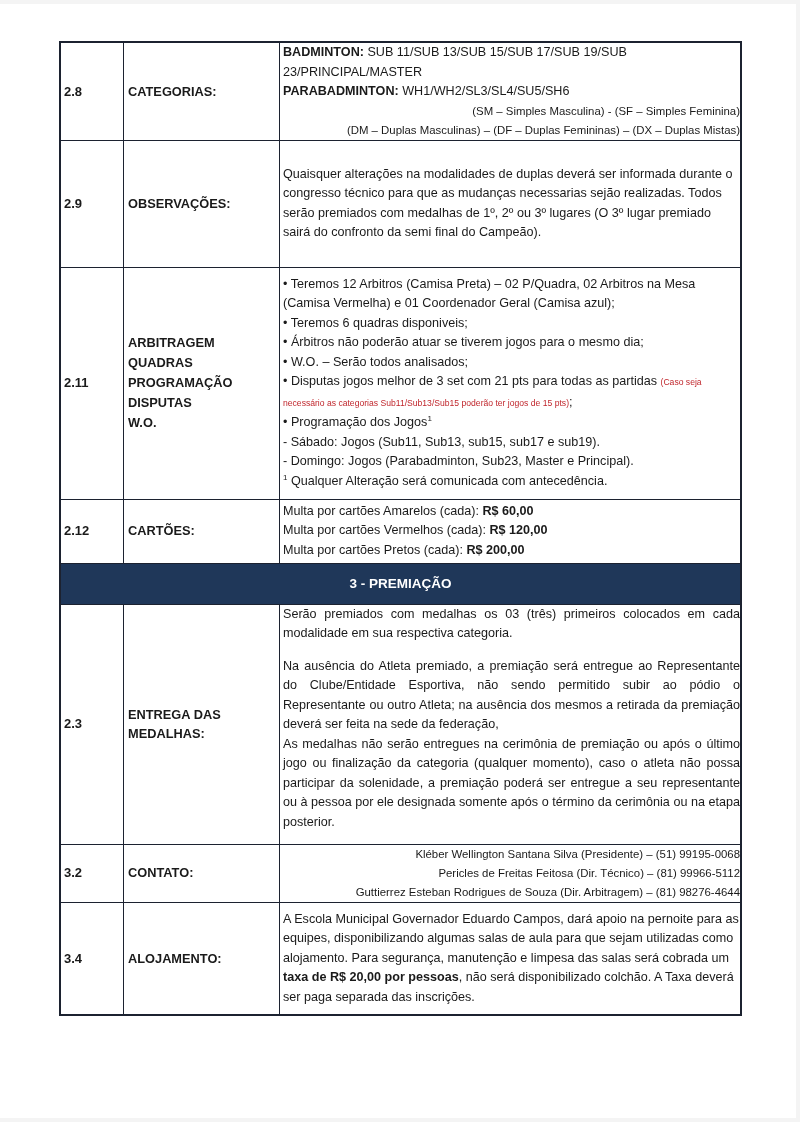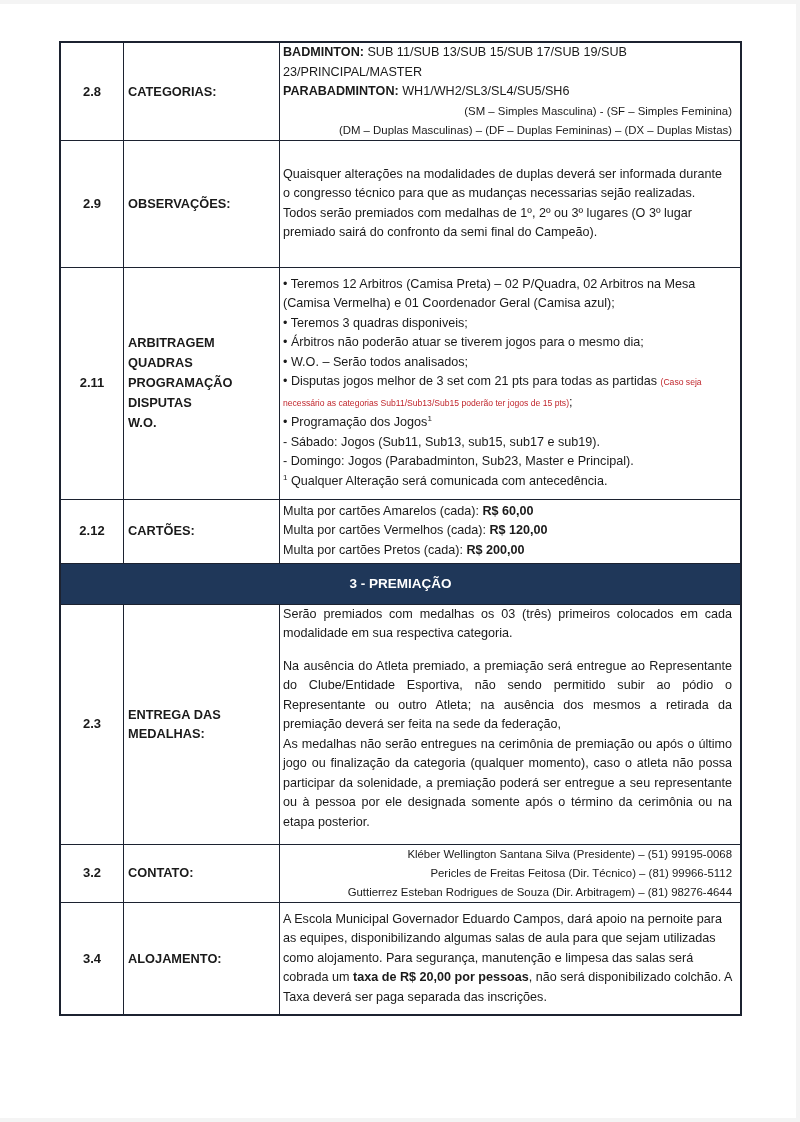--- a/index.html
+++ b/index.html
@@ -29,7 +29,7 @@
   }
   td.num { width: 56px; text-align: center; font-weight: bold; font-size: 13px; }
   td.label { width: 148px; font-weight: bold; font-size: 12.8px; padding-left: 4px; margin-left: 12px; }
-  td.content { padding-left: 3px; padding-right: 8px; }
+  td.content { padding-left: 3px; padding-right: 0; }
   .justify { text-align: justify; }
   .small { font-size: 11.4px; line-height: 19px; text-align: right; }
   .red-note { color: #c0272d; font-size: 8.6px; }

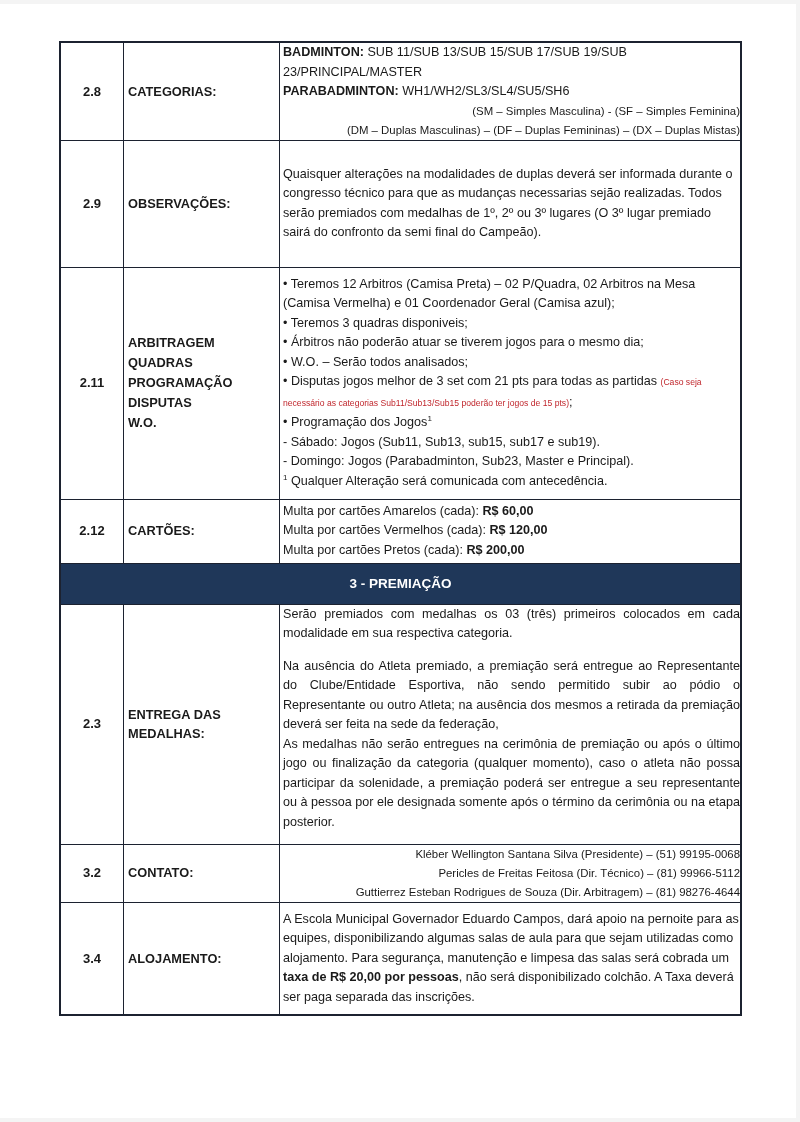--- a/index.html
+++ b/index.html
@@ -27,7 +27,7 @@
     vertical-align: middle;
     padding: 0 3px;
   }
-  td.num { width: 56px; text-align: center; font-weight: bold; font-size: 13px; }
+  td.num { width: 56px; text-align: left; font-weight: bold; font-size: 13px; }
   td.label { width: 148px; font-weight: bold; font-size: 12.8px; padding-left: 4px; margin-left: 12px; }
   td.content { padding-left: 3px; padding-right: 0; }
   .justify { text-align: justify; }

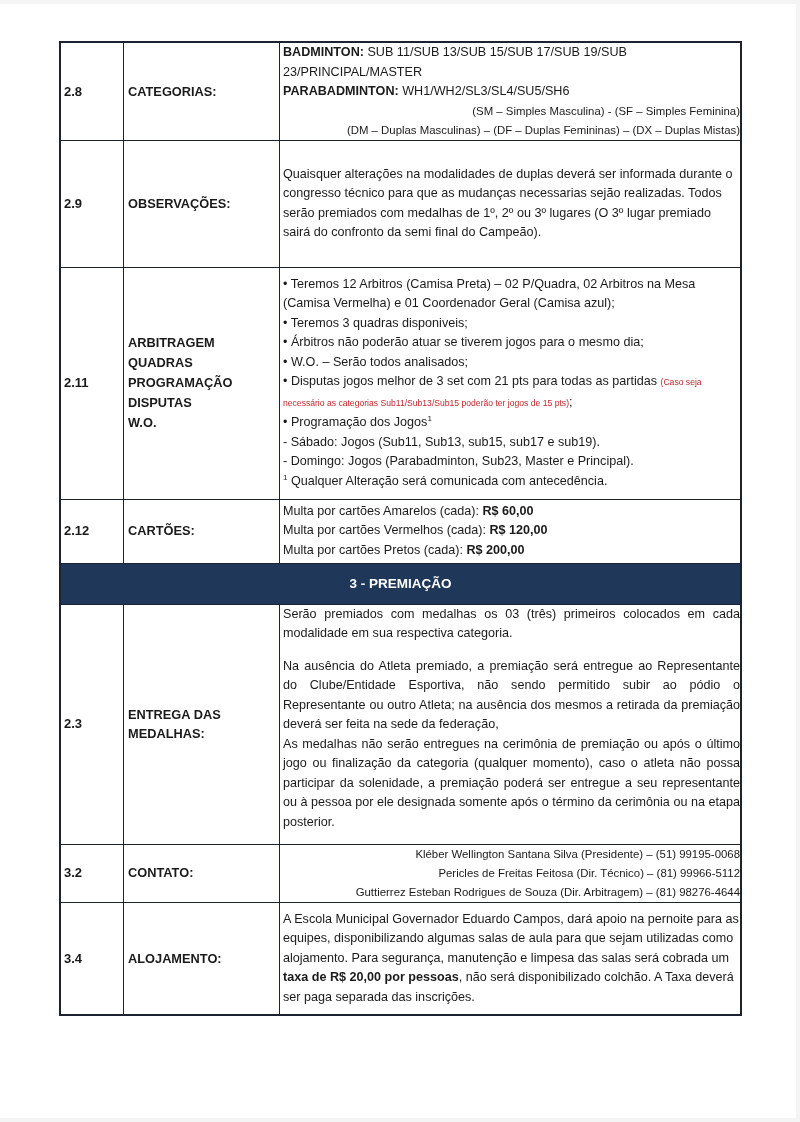--- a/index.html
+++ b/index.html
@@ -84,7 +84,7 @@
     </td>
     <td class="content">
       <span class="line">• Teremos 12 Arbitros (Camisa Preta) – 02 P/Quadra, 02 Arbitros na Mesa (Camisa Vermelha) e 01 Coordenador Geral (Camisa azul);</span>
-      <span class="line">• Teremos 3 quadras disponiveis;</span>
+      <span class="line">• Teremos 6 quadras disponiveis;</span>
       <span class="line">• Árbitros não poderão atuar se tiverem  jogos para o mesmo dia;</span>
       <span class="line">• W.O. – Serão todos analisados;</span>
       <span class="line"><span>• Disputas jogos melhor de 3 set com 21 pts para todas as partidas </span><span class="red-note">(Caso seja necessário as categorias Sub11/Sub13/Sub15 poderão ter jogos de 15 pts)</span><span>;</span></span>

